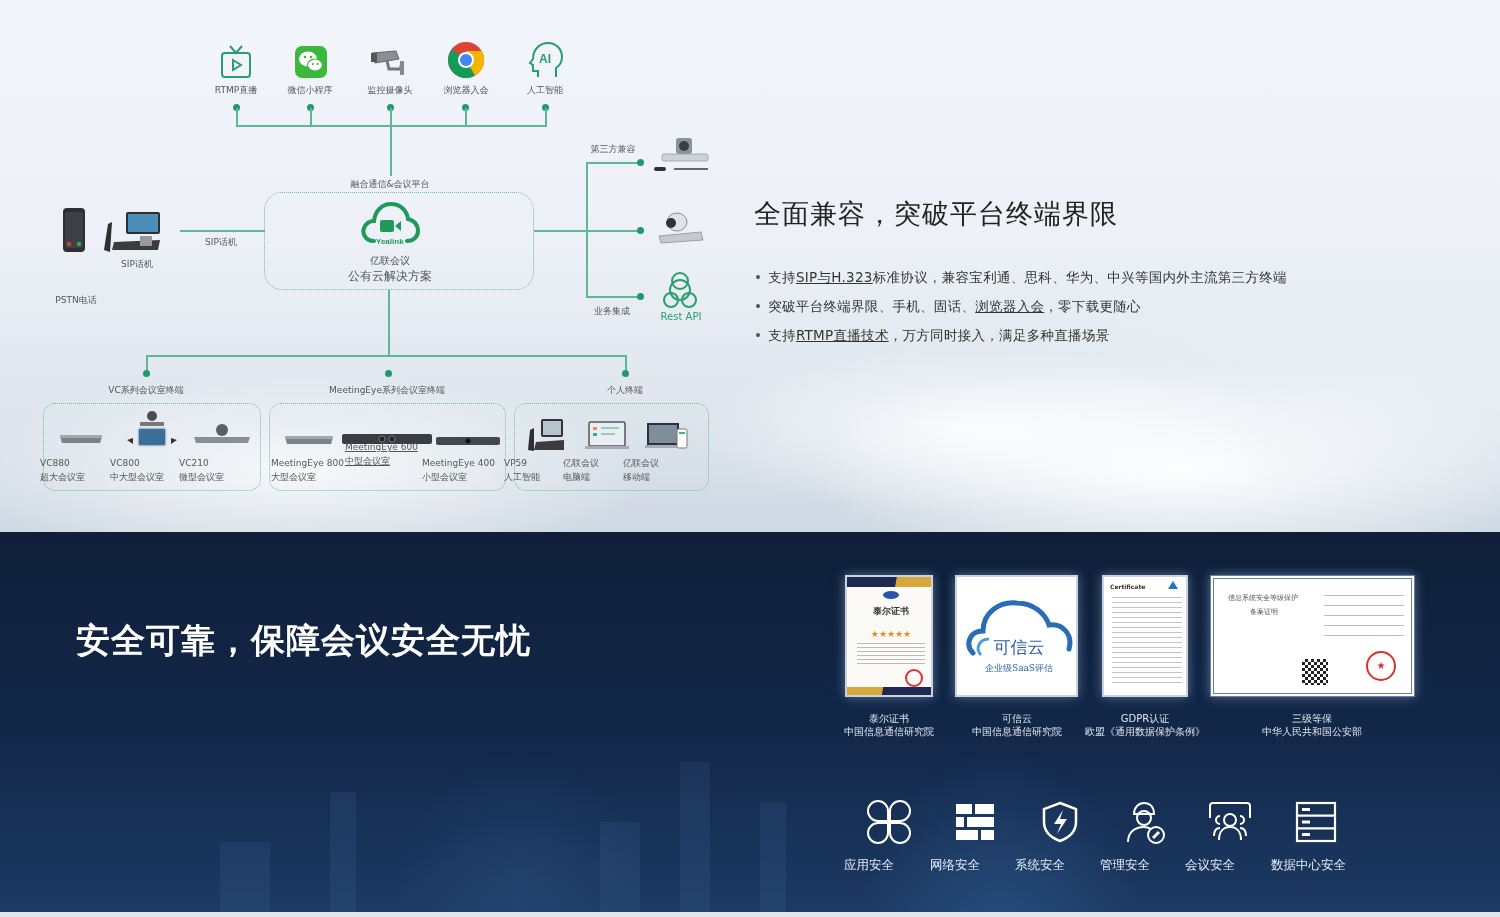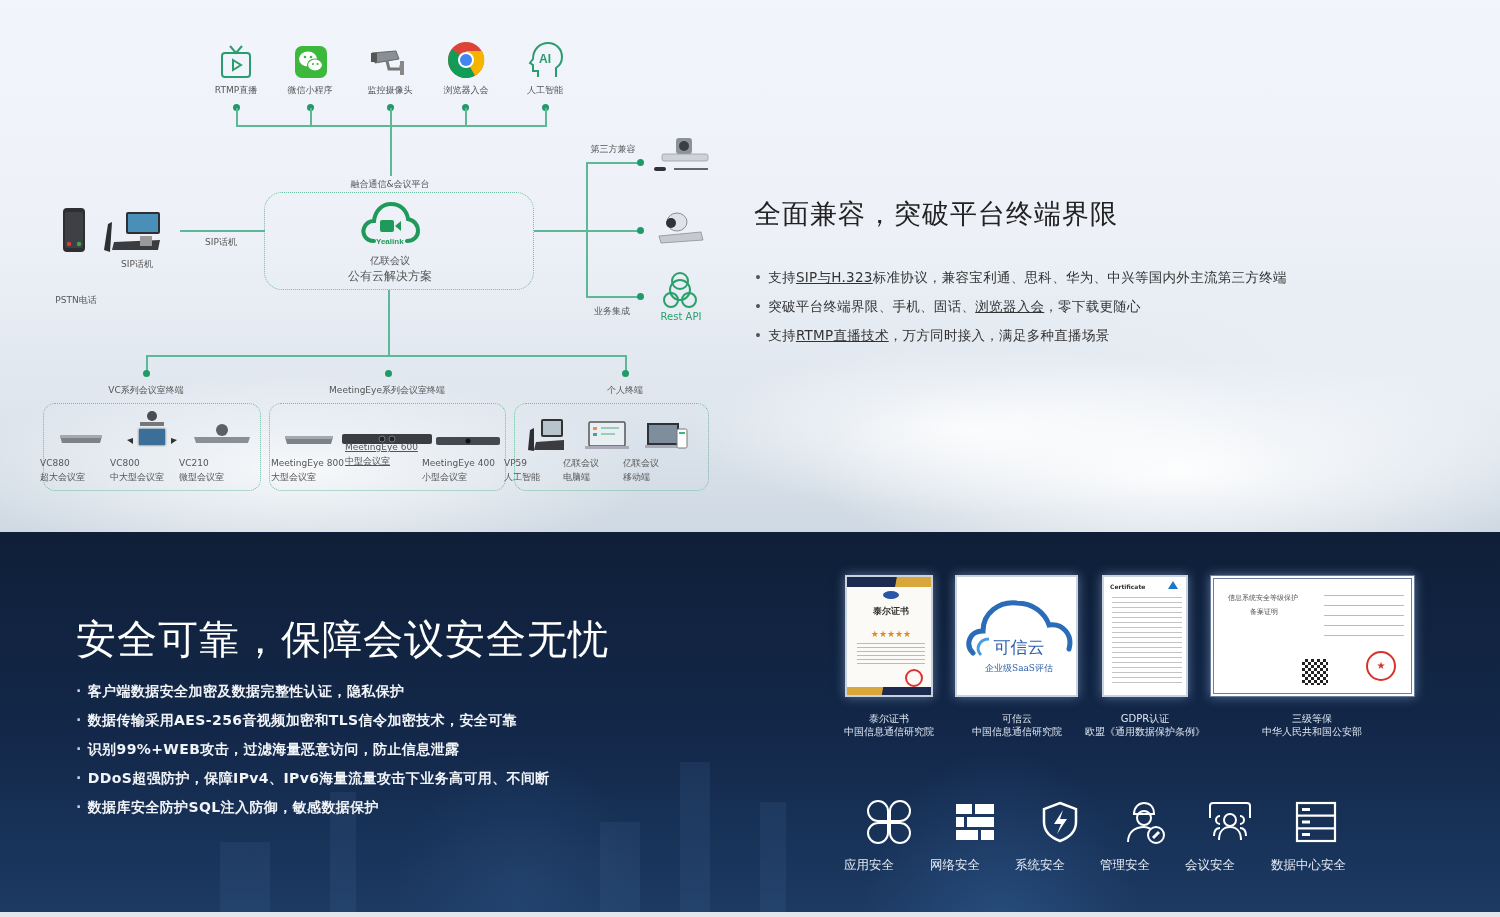--- a/index.html
+++ b/index.html
@@ -51,7 +51,7 @@
   .bottom-strip { position: absolute; left: 0; top: 912px; width: 1500px; height: 5px; background: #e2e7ee; }
   .skyline { position: absolute; bottom: 0; width: 26px; background: rgba(90,130,180,0.12); }
 
-  .sec-title { position: absolute; left: 76px; top: 80px; font-size: 40px; color: #fff; font-weight: normal; letter-spacing: 1px; }
+  .sec-title { position: absolute; left: 76px; top: 86px; font-size: 34px; color: #fff; font-weight: bold; letter-spacing: 1px; }
   .bullets-bot { position: absolute; left: 76px; top: 148px; }
   .bullets-bot li { list-style: none; font-size: 14px; color: #f1f4f8; height: 29px; line-height: 22px; font-weight: bold; letter-spacing: 0.4px; }
   .bullets-bot li::before { content: "·"; margin-right: 6px; color: #ccd; }

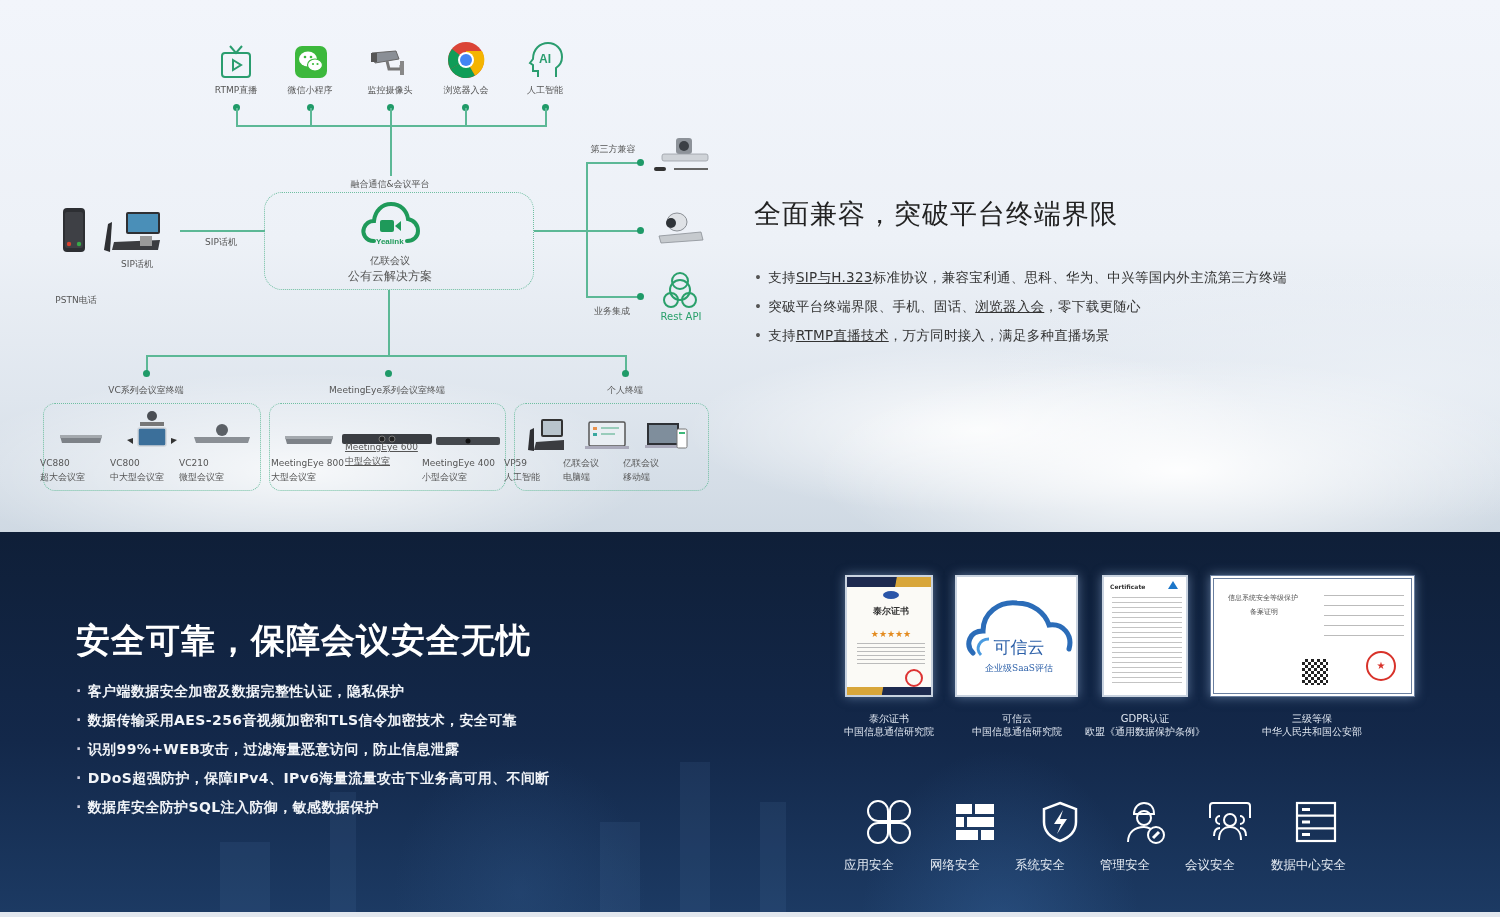--- a/index.html
+++ b/index.html
@@ -342,13 +342,6 @@
   <div class="skyline" style="left:220px;height:70px;width:50px;"></div>
 
   <h2 class="sec-title">安全可靠，保障会议安全无忧</h2>
-  <ul class="bullets-bot">
-    <li>客户端数据安全加密及数据完整性认证，隐私保护</li>
-    <li>数据传输采用AES-256音视频加密和TLS信令加密技术，安全可靠</li>
-    <li>识别99%+WEB攻击，过滤海量恶意访问，防止信息泄露</li>
-    <li>DDoS超强防护，保障IPv4、IPv6海量流量攻击下业务高可用、不间断</li>
-    <li>数据库安全防护SQL注入防御，敏感数据保护</li>
-  </ul>
 
   <div class="cert" style="left:845px;width:88px;height:122px;background:#fbfaf6;">
     <div style="position:absolute;left:0;top:0;width:88px;height:10px;background:linear-gradient(100deg,#1d2a4f 55%,#d8a63a 56%);"></div>

